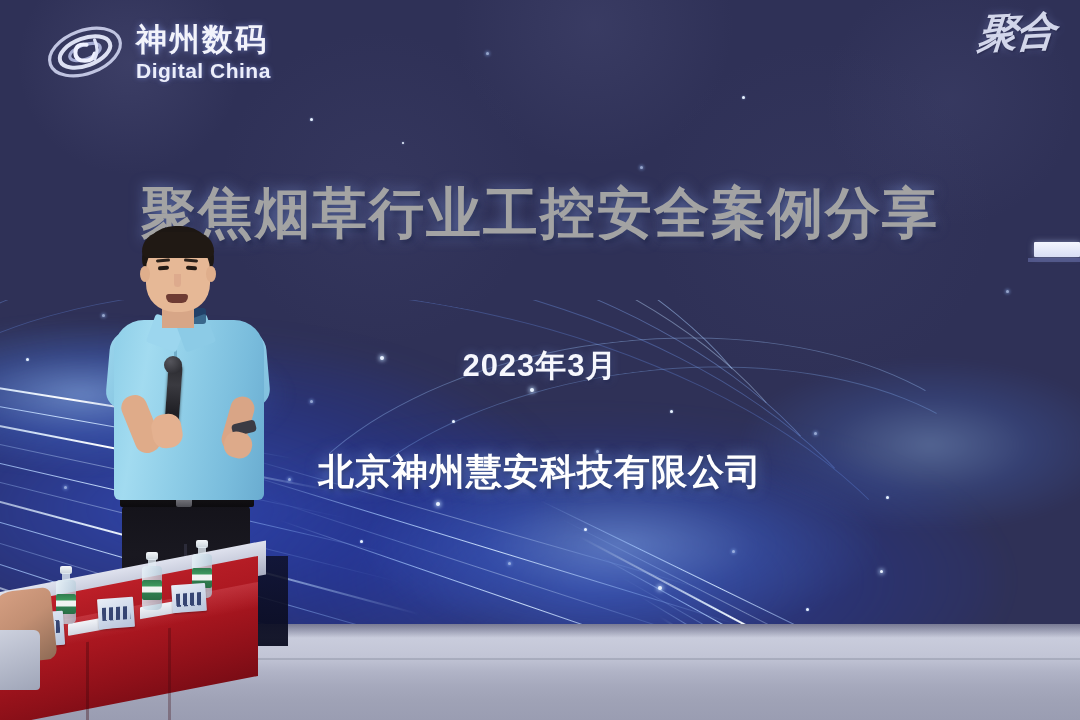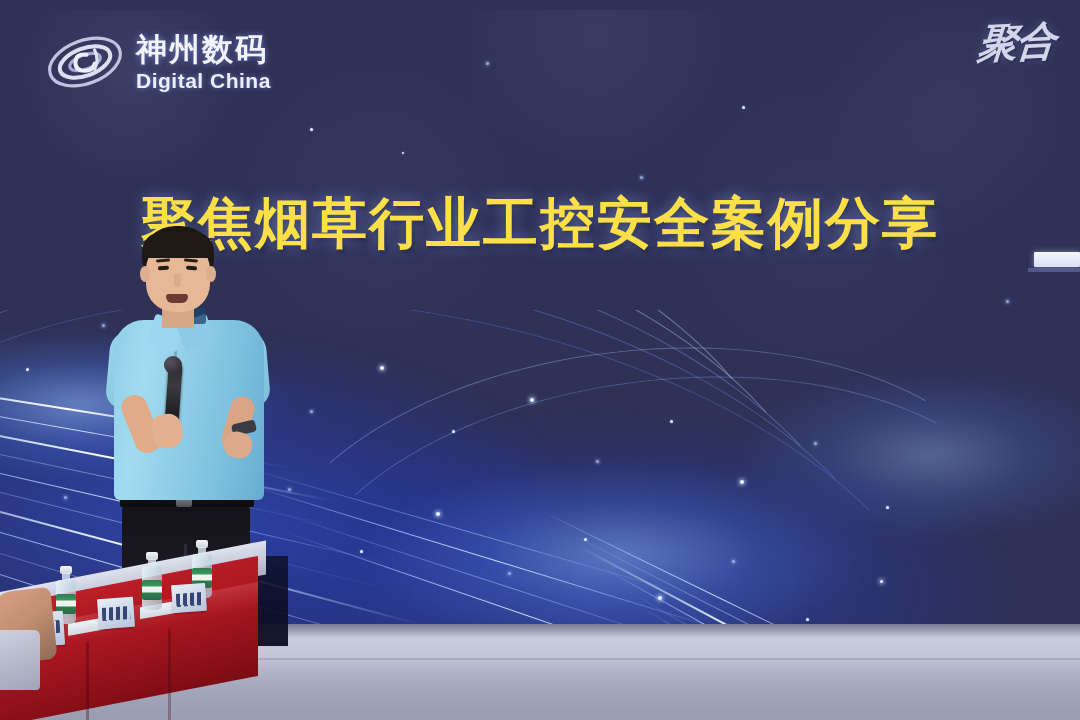--- a/index.html
+++ b/index.html
@@ -17,7 +17,7 @@
 
   
   .led-screen{
-    position:absolute;left:0;top:10px;width:1080px;height:628px;
+    position:absolute;left:0;top:0;width:1080px;height:628px;
     background:
       radial-gradient(ellipse 900px 420px at 62% 8%, #4a4a72 0%, rgba(74,74,114,0) 62%),
       radial-gradient(ellipse 700px 380px at 18% 22%, #414268 0%, rgba(65,66,104,0) 65%),

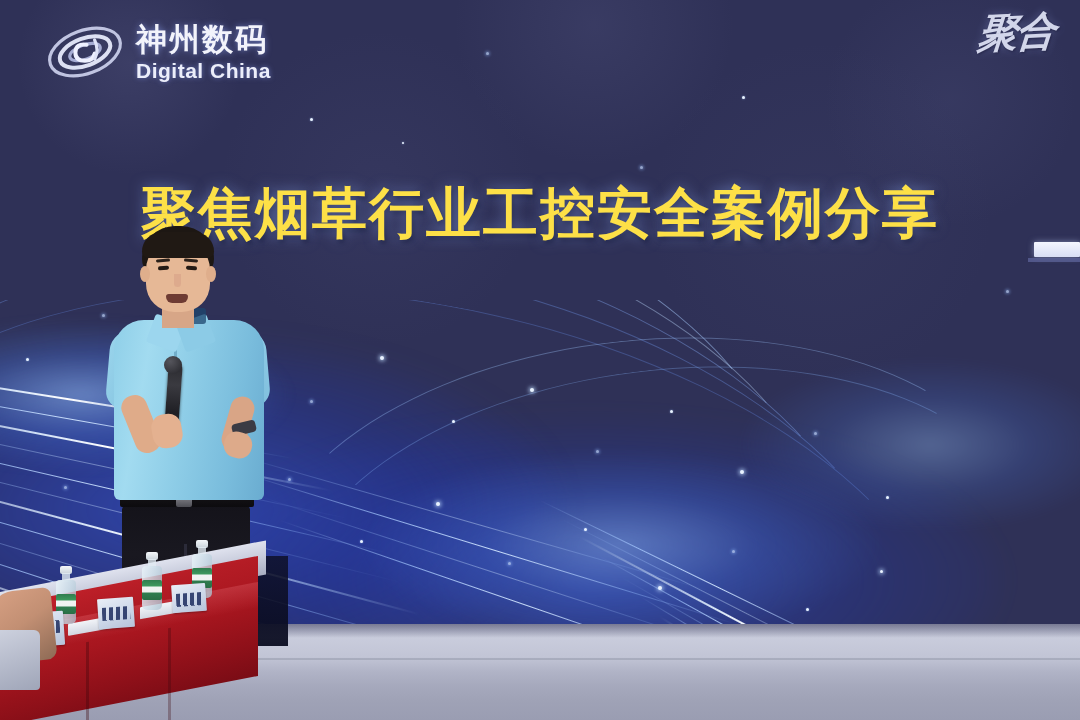--- a/index.html
+++ b/index.html
@@ -123,7 +123,7 @@
   .slide-title{
     position:absolute;left:0;right:0;top:177px;
     text-align:center;
-    font-size:55px;font-weight:bold;color:#fde047;
+    font-size:55px;font-weight:bold;color:#a3a3a3;
     letter-spacing:2px;
     text-shadow:0 0 14px rgba(150,180,255,.5), 2px 3px 5px rgba(10,12,40,.65);
   }

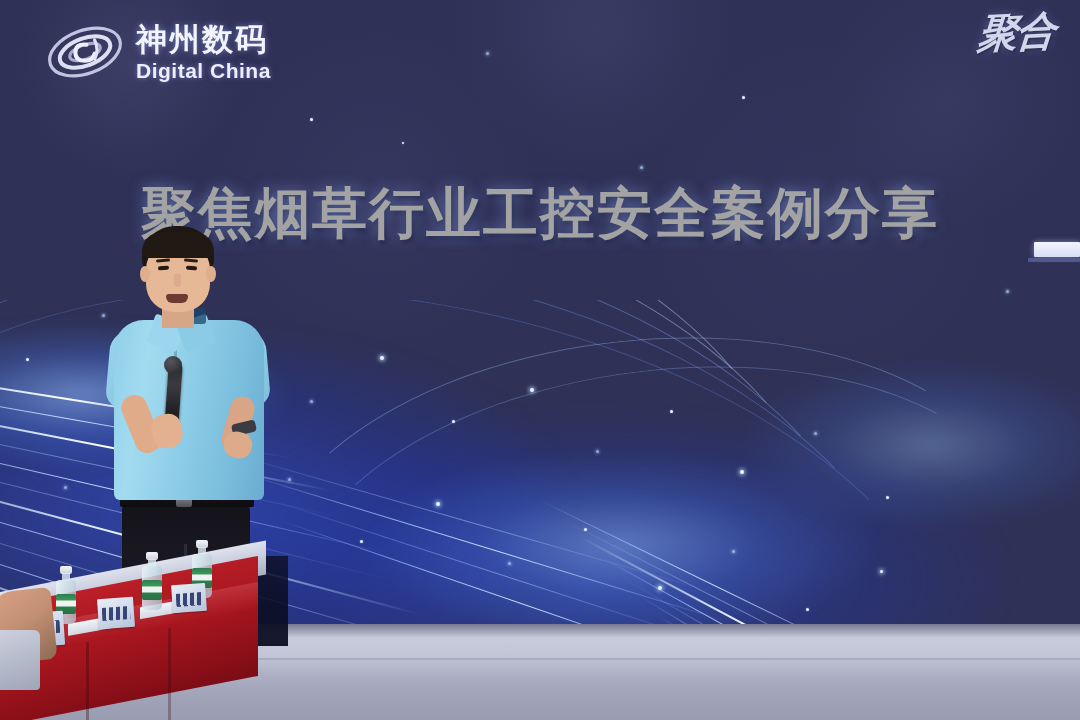--- a/index.html
+++ b/index.html
@@ -464,6 +464,7 @@
     </div>
 
     <div class="slide-title">聚焦烟草行业工控安全案例分享</div>
+    <div class="slide-date">2023年3月</div>
 
     <div class="edge-bar"></div>
     <div class="edge-bar-2"></div>

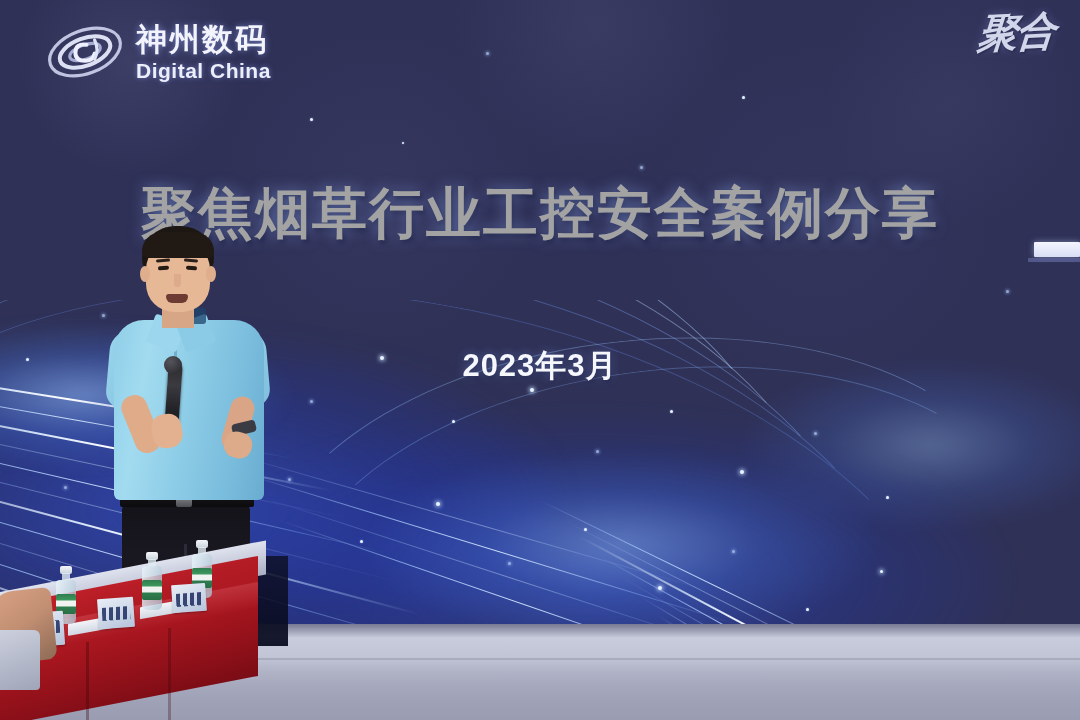--- a/index.html
+++ b/index.html
@@ -465,6 +465,7 @@
 
     <div class="slide-title">聚焦烟草行业工控安全案例分享</div>
     <div class="slide-date">2023年3月</div>
+    <div class="slide-company">北京神州慧安科技有限公司</div>
 
     <div class="edge-bar"></div>
     <div class="edge-bar-2"></div>

